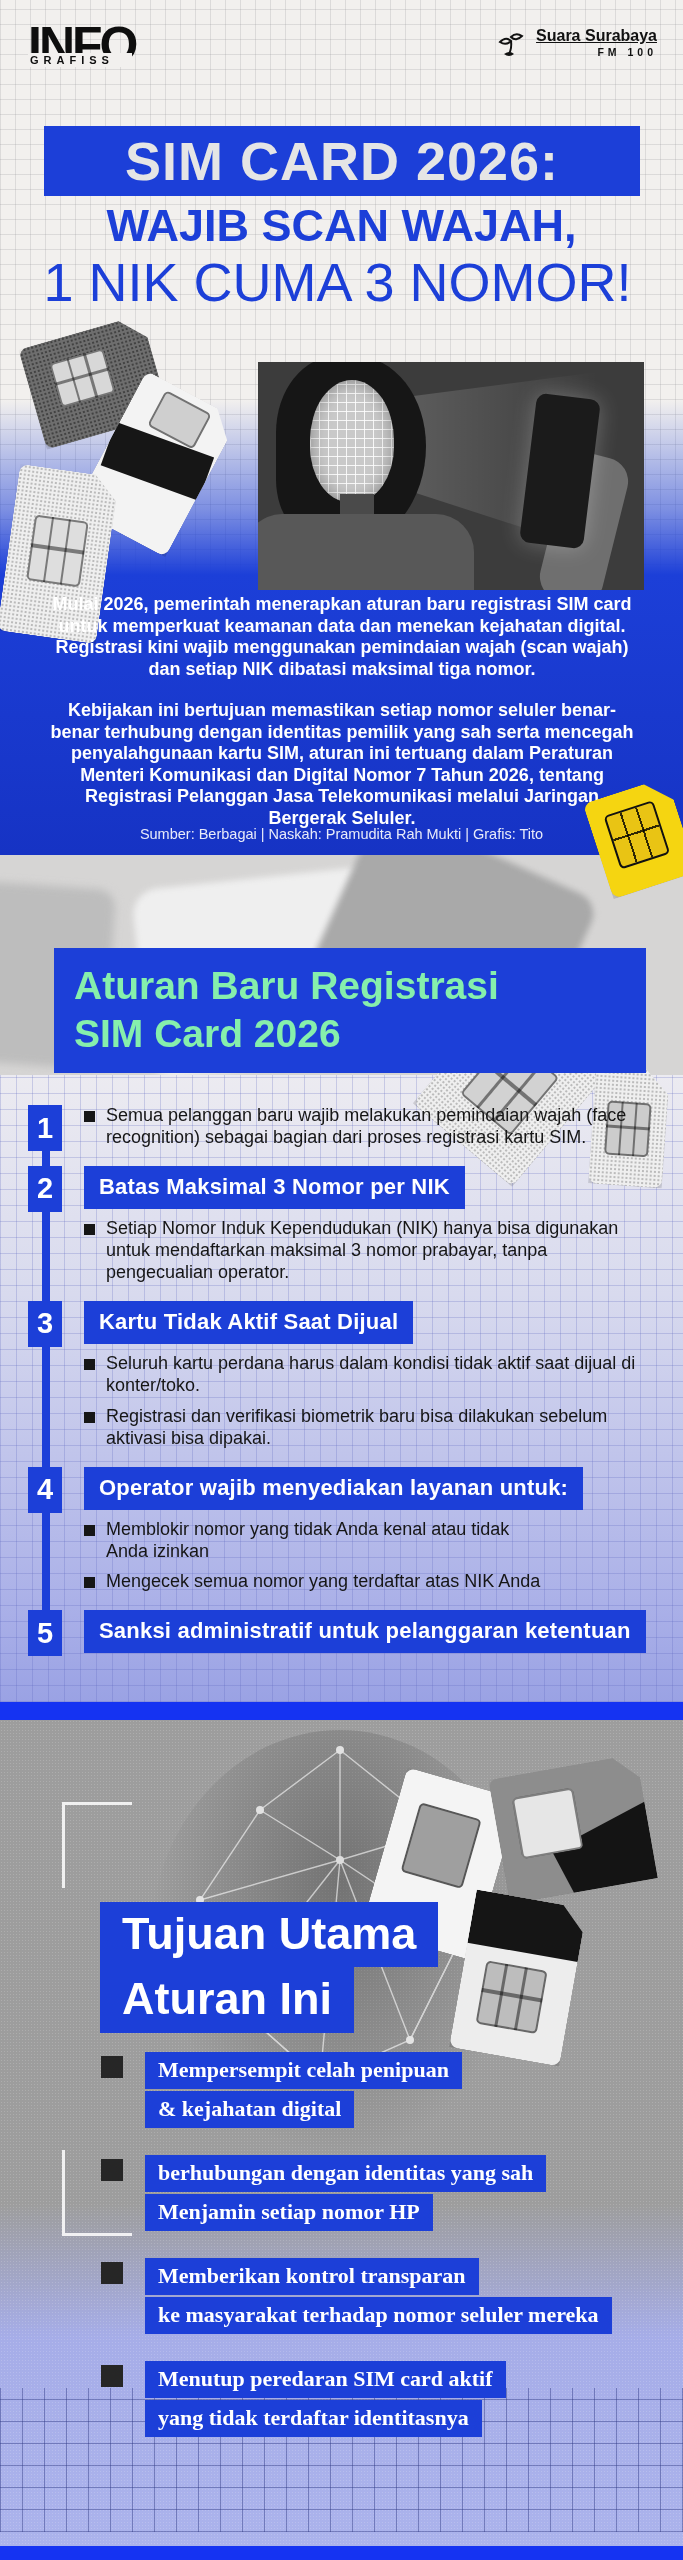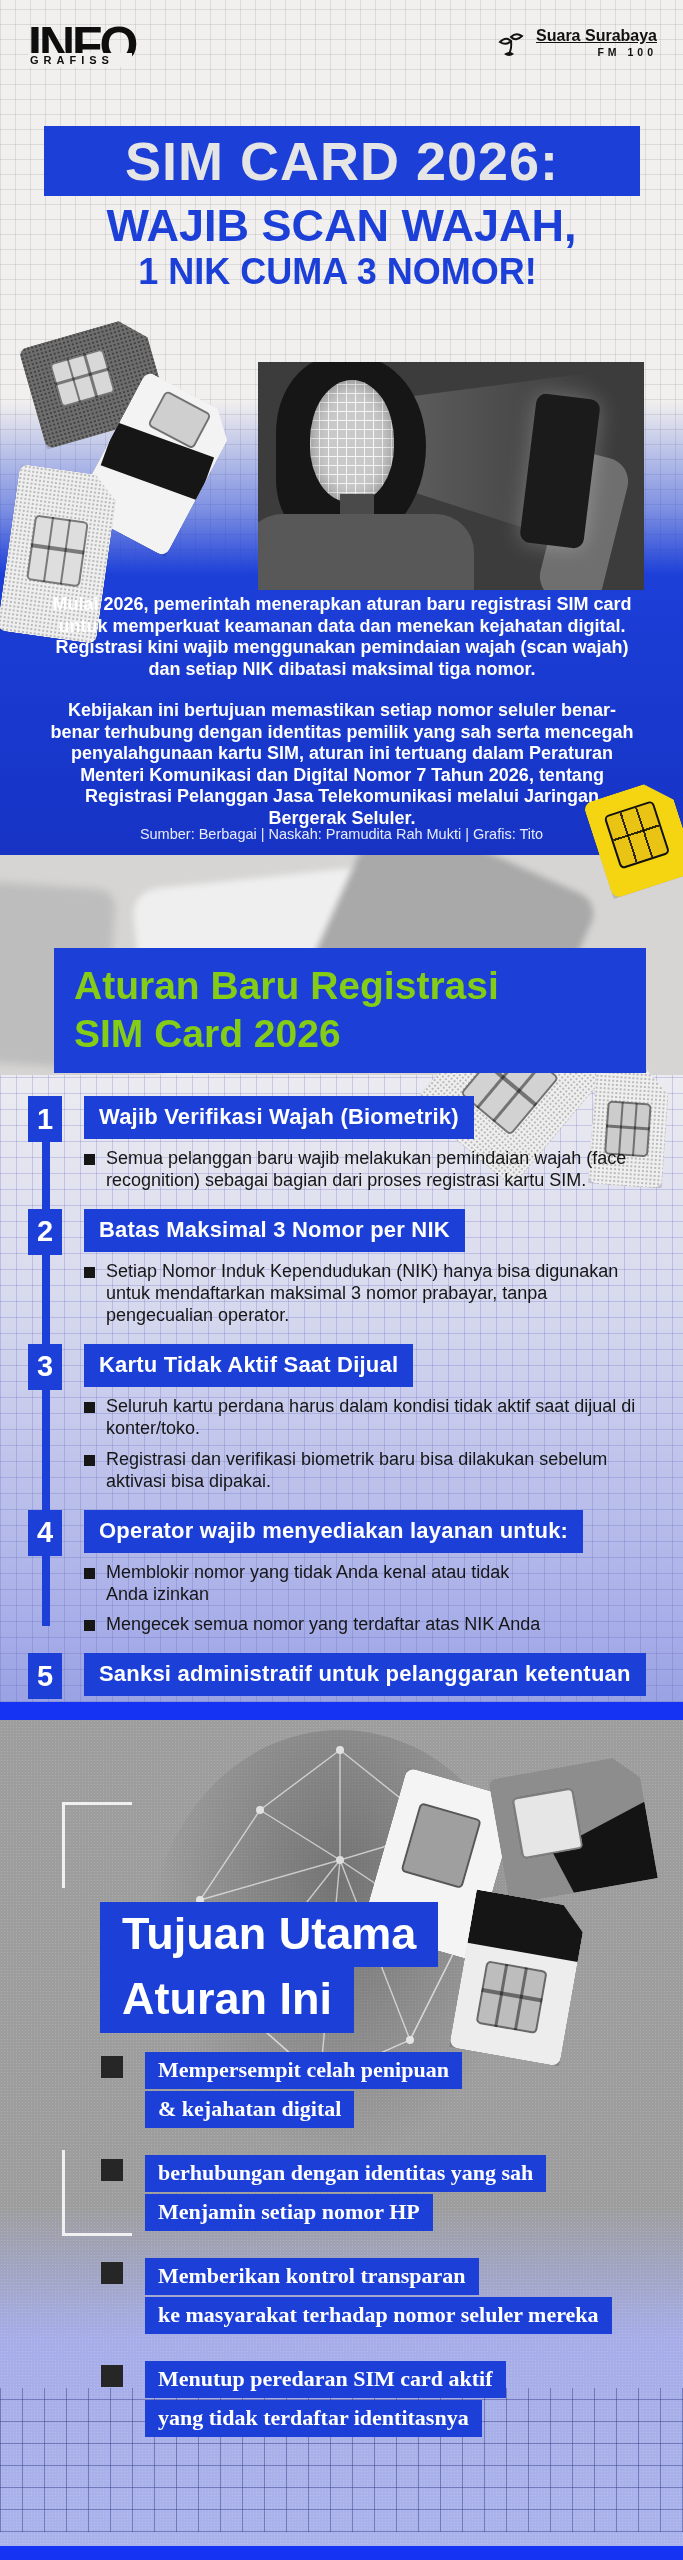--- a/index.html
+++ b/index.html
@@ -29,7 +29,7 @@
   .t-l2{position:absolute;left:0;right:0;top:200px;text-align:center;color:#1c3fd8;
     font-size:45px;font-weight:800;letter-spacing:0px;z-index:5;}
   .t-l3{position:absolute;left:0;right:8px;top:251px;text-align:center;color:#1c3fd8;
-    font-size:36px;font-weight:700;z-index:5;}
+    font-size:54px;font-weight:400;z-index:5;}
   
   .blue-panel{position:absolute;left:0;top:400px;width:683px;height:455px;z-index:1;
     background:linear-gradient(180deg, rgba(28,63,216,0) 0px, rgba(28,63,216,.55) 110px, #1c3fd8 175px, #1633c4 455px);}

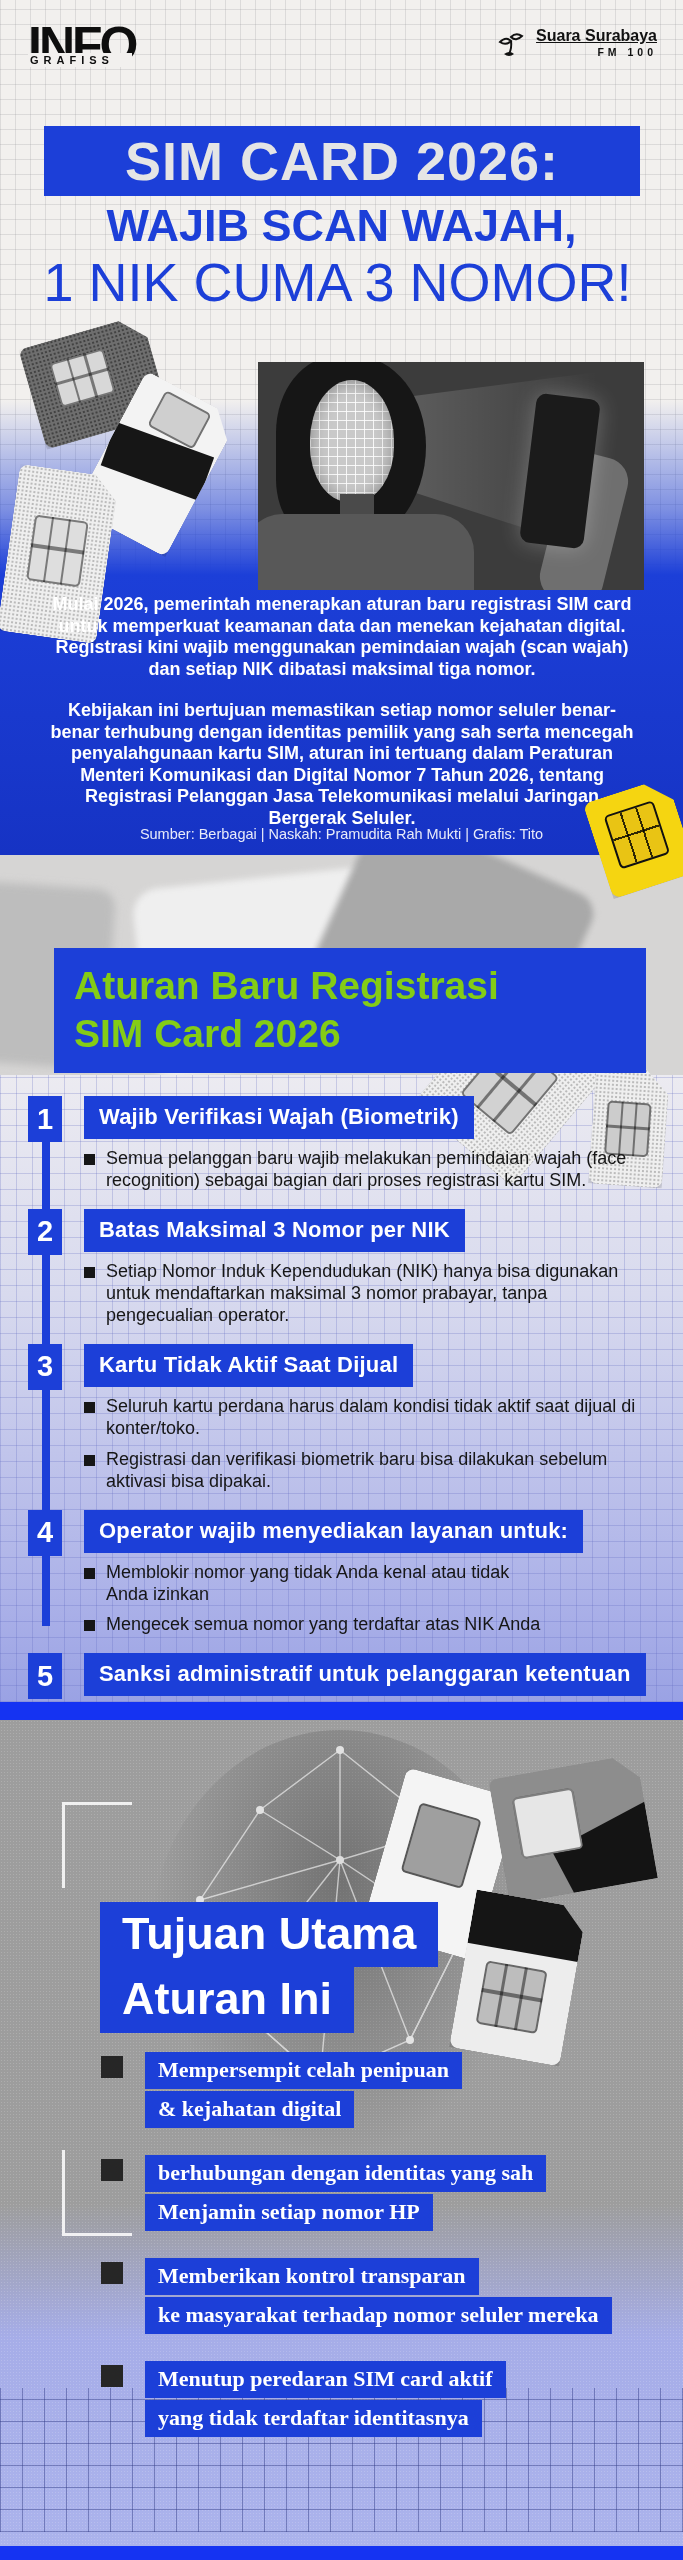--- a/index.html
+++ b/index.html
@@ -77,7 +77,7 @@
   .strip .blur2{position:absolute;left:330px;top:-10px;width:240px;height:200px;background:#a9a9a9;border-radius:22px;transform:rotate(24deg);filter:blur(3px);}
   .strip .blur3{position:absolute;left:-40px;top:30px;width:150px;height:180px;background:#bdbdbd;border-radius:18px;transform:rotate(4deg);filter:blur(4px);}
   .s2-title{position:absolute;left:54px;top:948px;width:592px;background:#1c3fd8;z-index:4;padding:14px 20px 16px;}
-  .s2-title .l{color:#84cc16;font-size:39px;font-weight:800;line-height:1.22;}
+  .s2-title .l{color:#86efac;font-size:39px;font-weight:800;line-height:1.22;}
   .sim-d{left:452px;top:995px;width:130px;height:170px;transform:rotate(40deg);z-index:3;}
   .sim-d .chip{left:30px;top:56px;width:66px;height:76px;background-color:#d2d2d2;}
   .sim-e{left:592px;top:1068px;width:74px;height:118px;transform:rotate(4deg);z-index:3;}

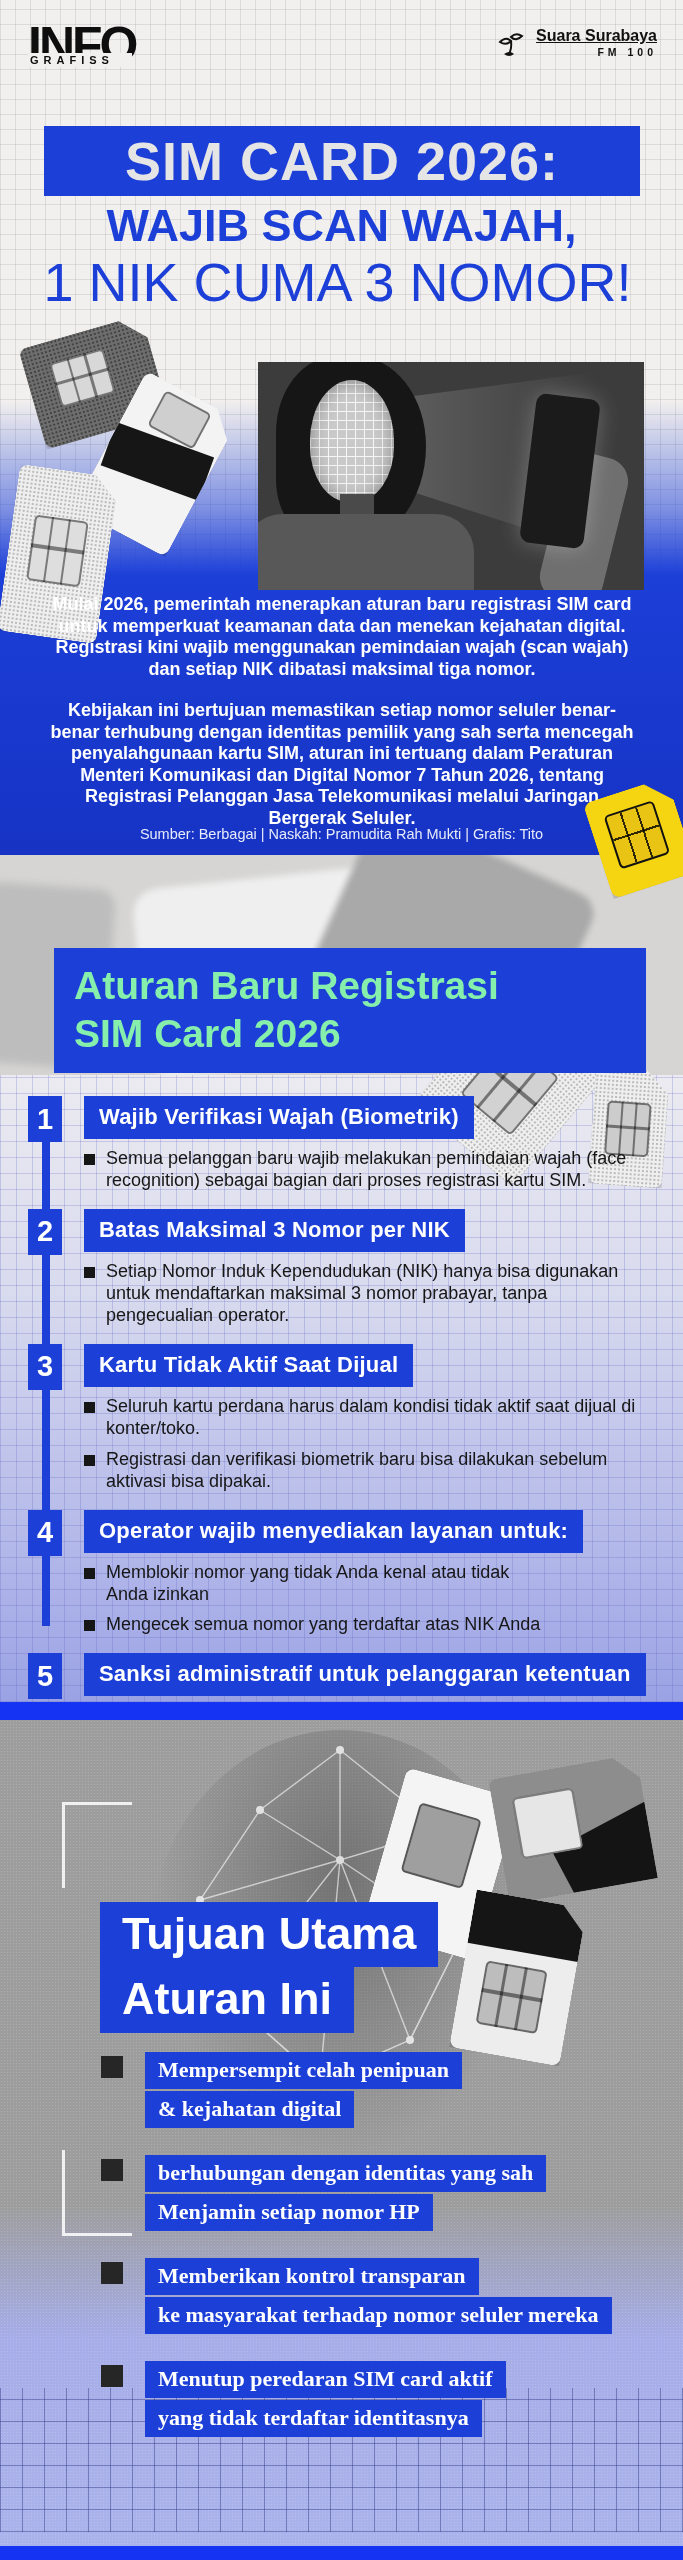--- a/index.html
+++ b/index.html
@@ -220,7 +220,6 @@
 
     <div class="rule">
       <div class="rule-num">1</div>
-      <span class="rule-head">Wajib Verifikasi Wajah (Biometrik)</span>
       <div class="rule-bullets">
         <div class="bullet">
             <span class="sq"></span>

